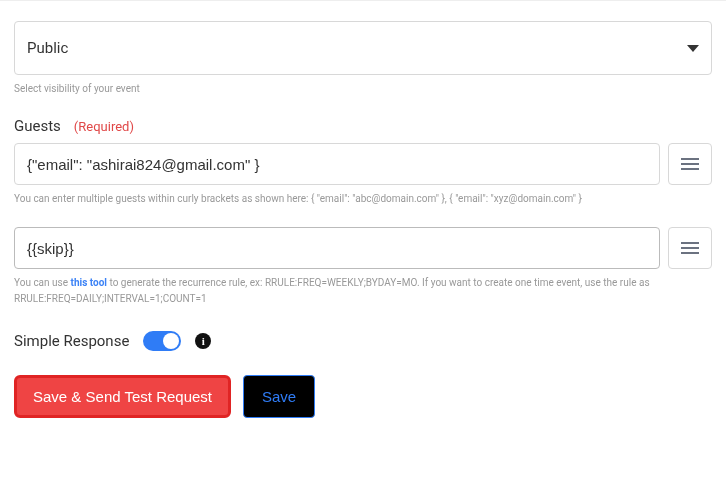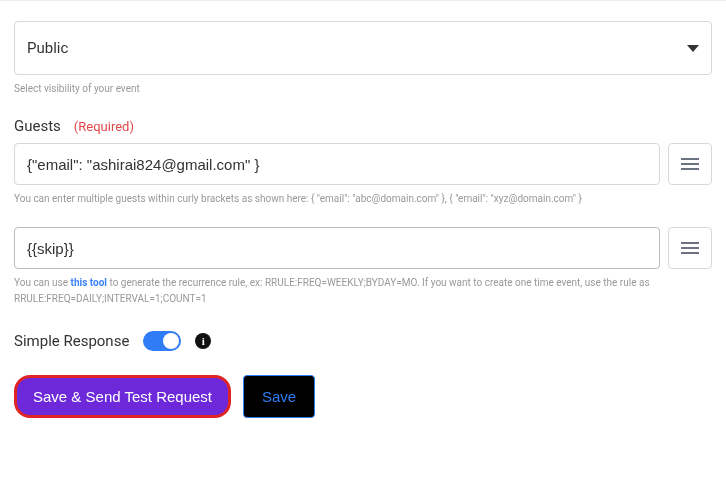--- a/index.html
+++ b/index.html
@@ -130,10 +130,10 @@
       gap: 12px;
     }
     .btn-primary {
-      background: #6d28d9;
+      background: #ef4444;
       color: #fff;
       border: 3px solid #e02424;
-      border-radius: 16px;
+      border-radius: 6px;
       padding: 10px 16px;
       font-size: 15px;
       cursor: pointer;

